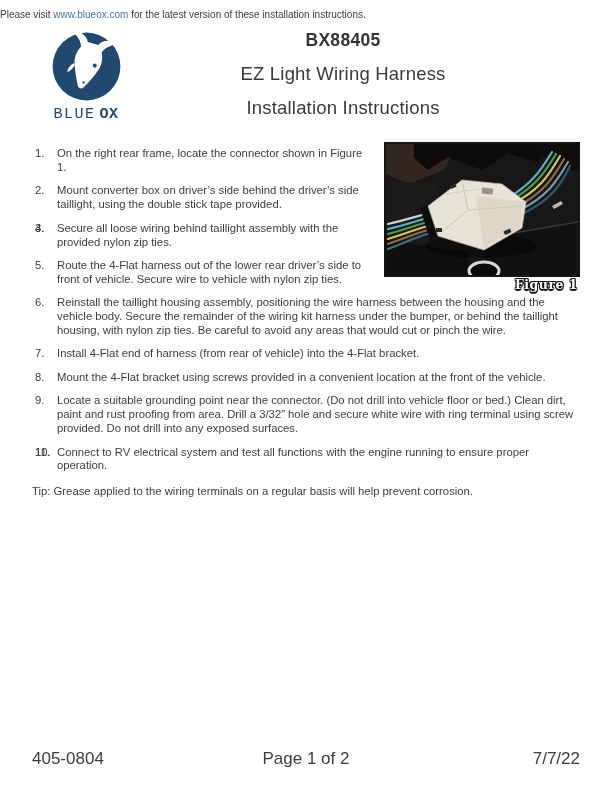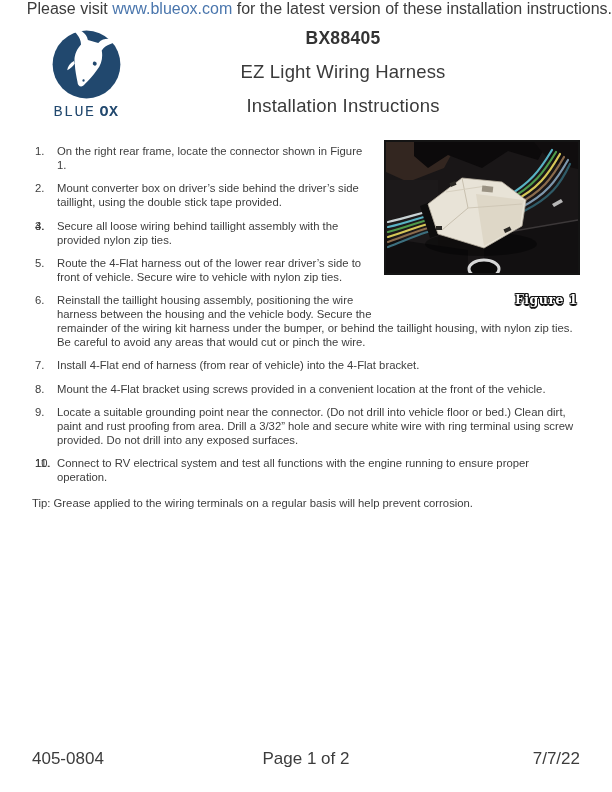--- a/index.html
+++ b/index.html
@@ -14,8 +14,9 @@
   }
   
   .notice {
-    text-align:right;
-    font-size:16px;
+    padding-top:9px;
+    text-align:left;
+    font-size:10px;
     color:#3c3c3c;
   }
   .notice .link { color:#4a76ad; cursor:pointer; }

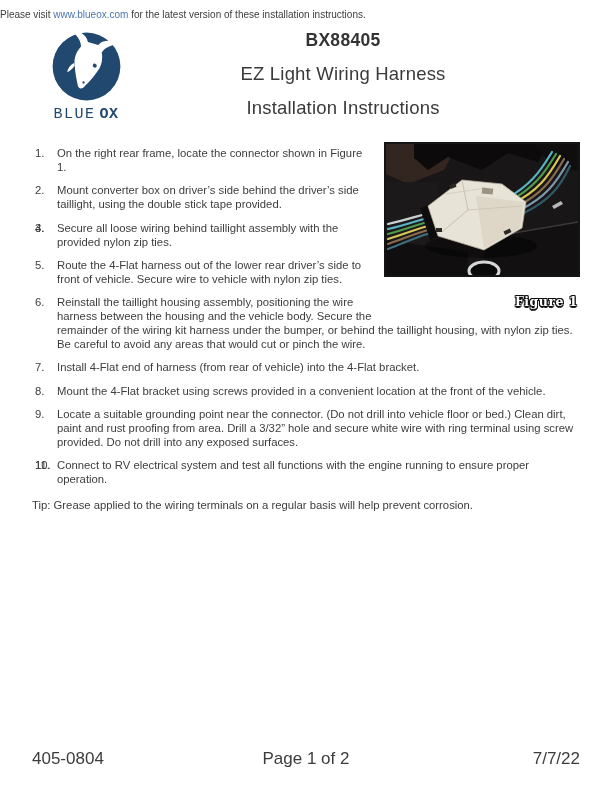--- a/index.html
+++ b/index.html
@@ -63,7 +63,7 @@
     font-size:12.5px;
     letter-spacing:0.5px;
     color:#ffffff;
-    margin-top:18px;
+    margin-top:1px;
     padding-right:2px;
     text-shadow:
       -1px -1px 0 #101010, 1px -1px 0 #101010,

